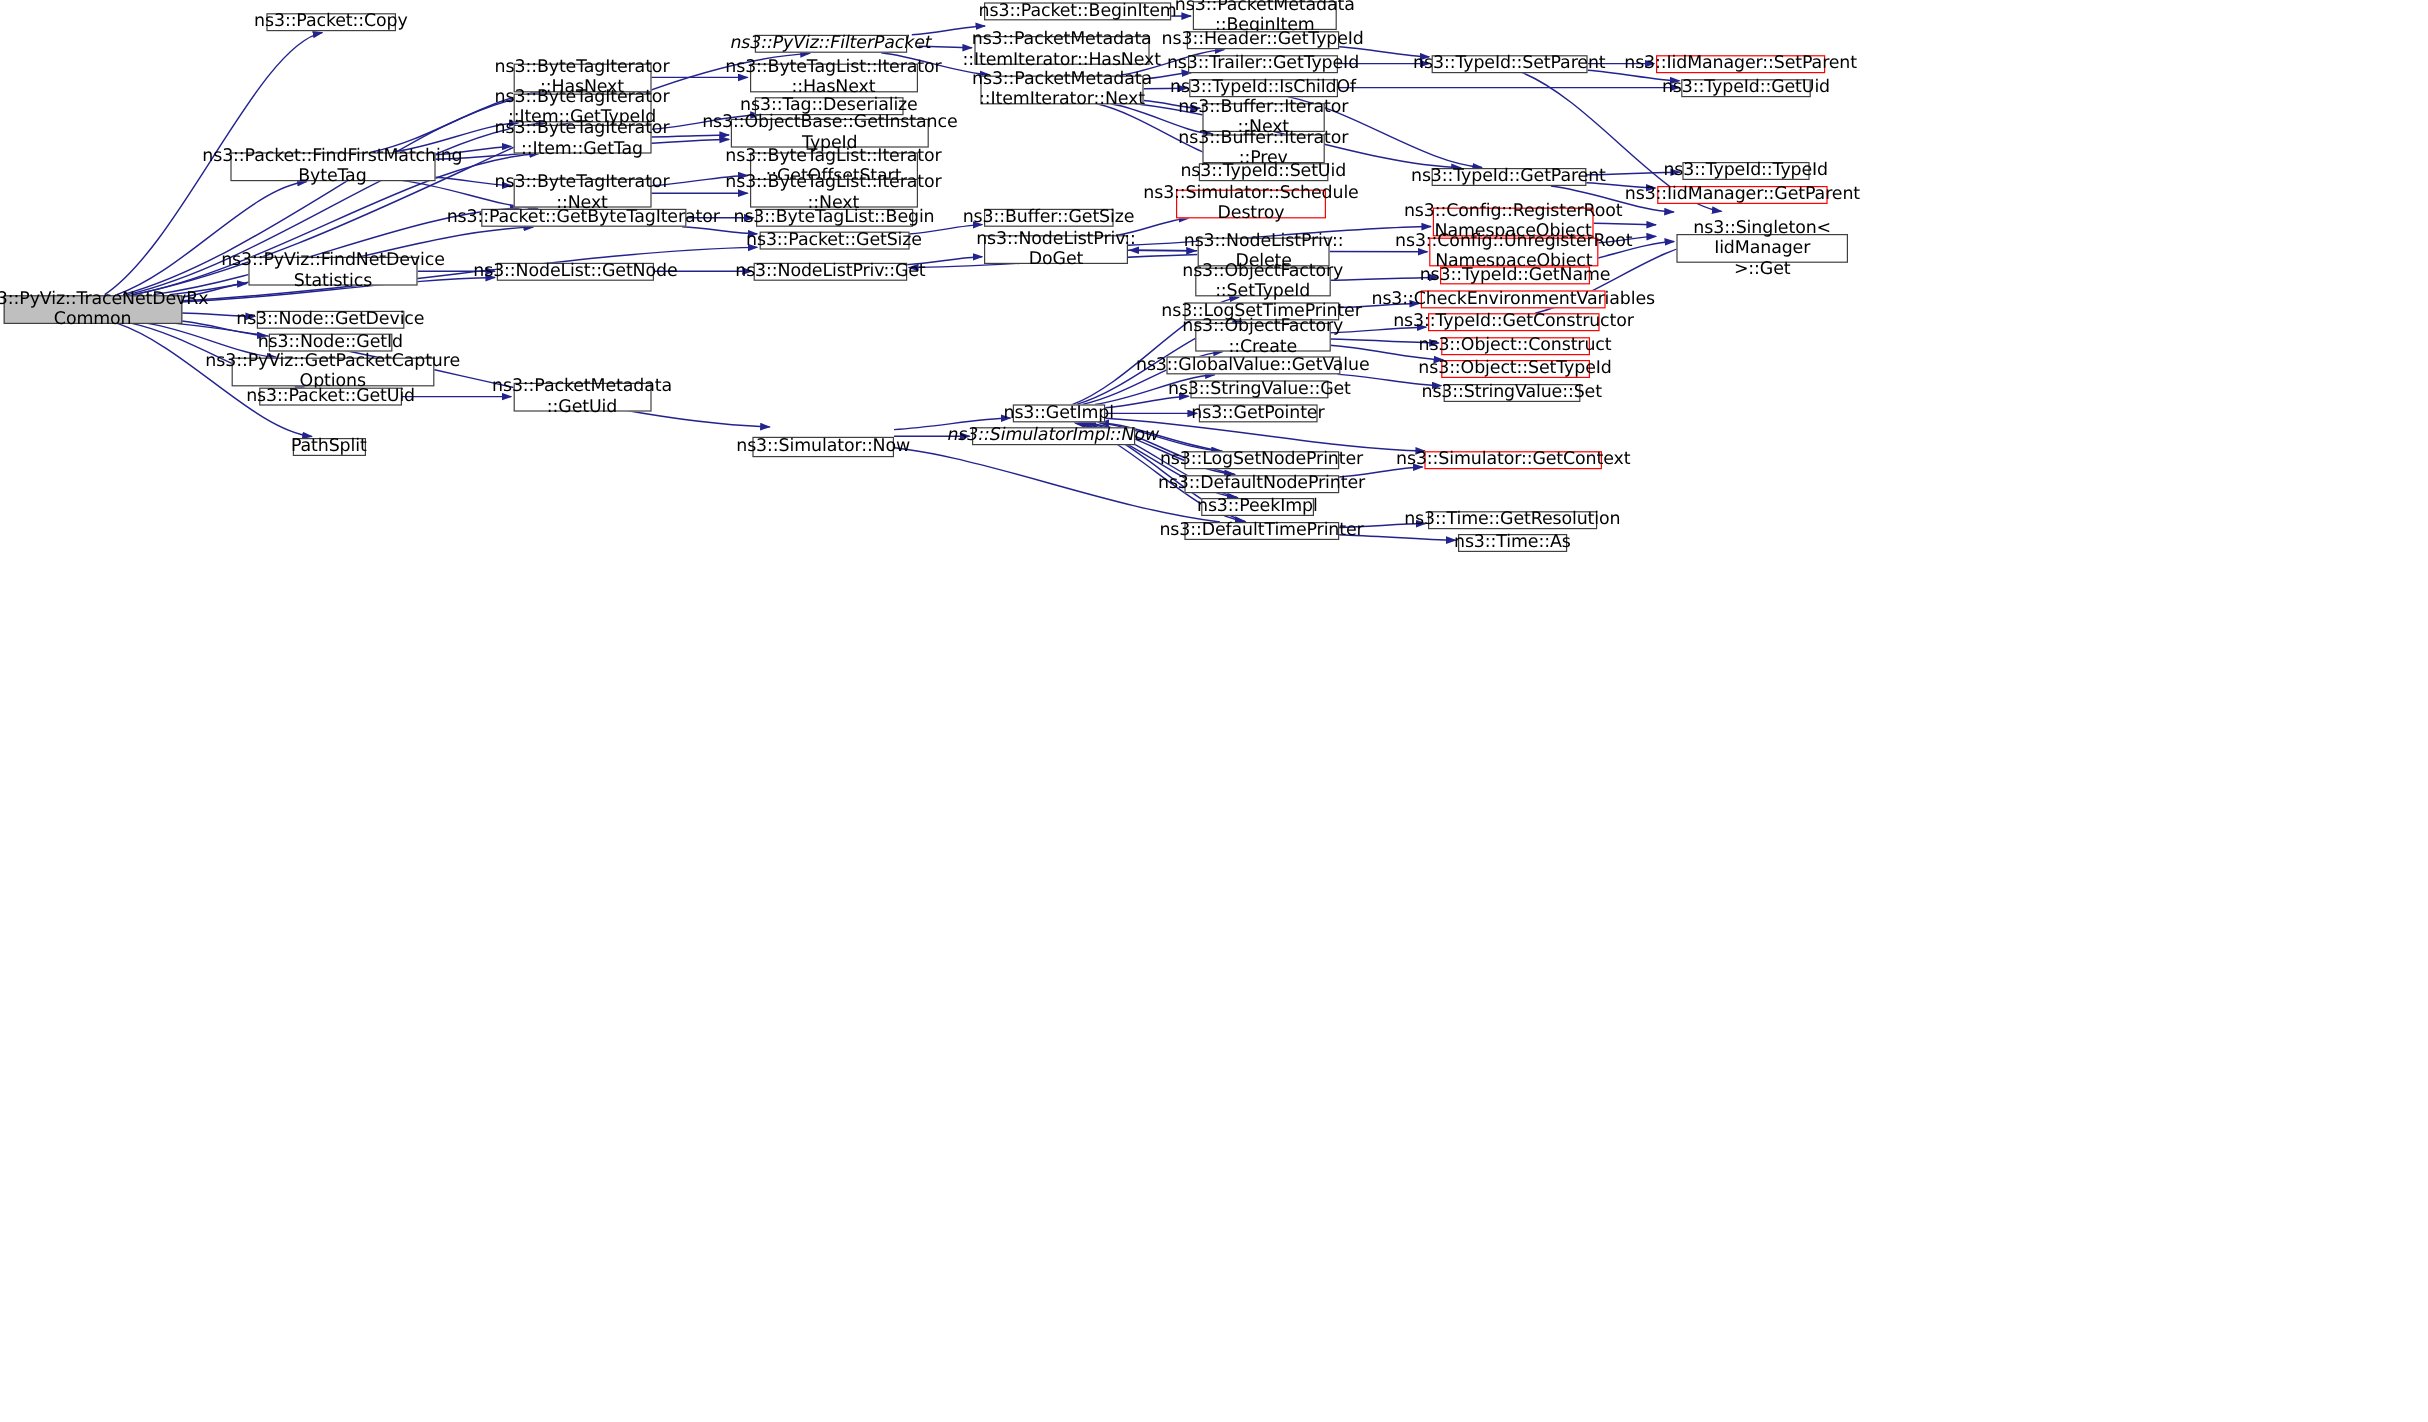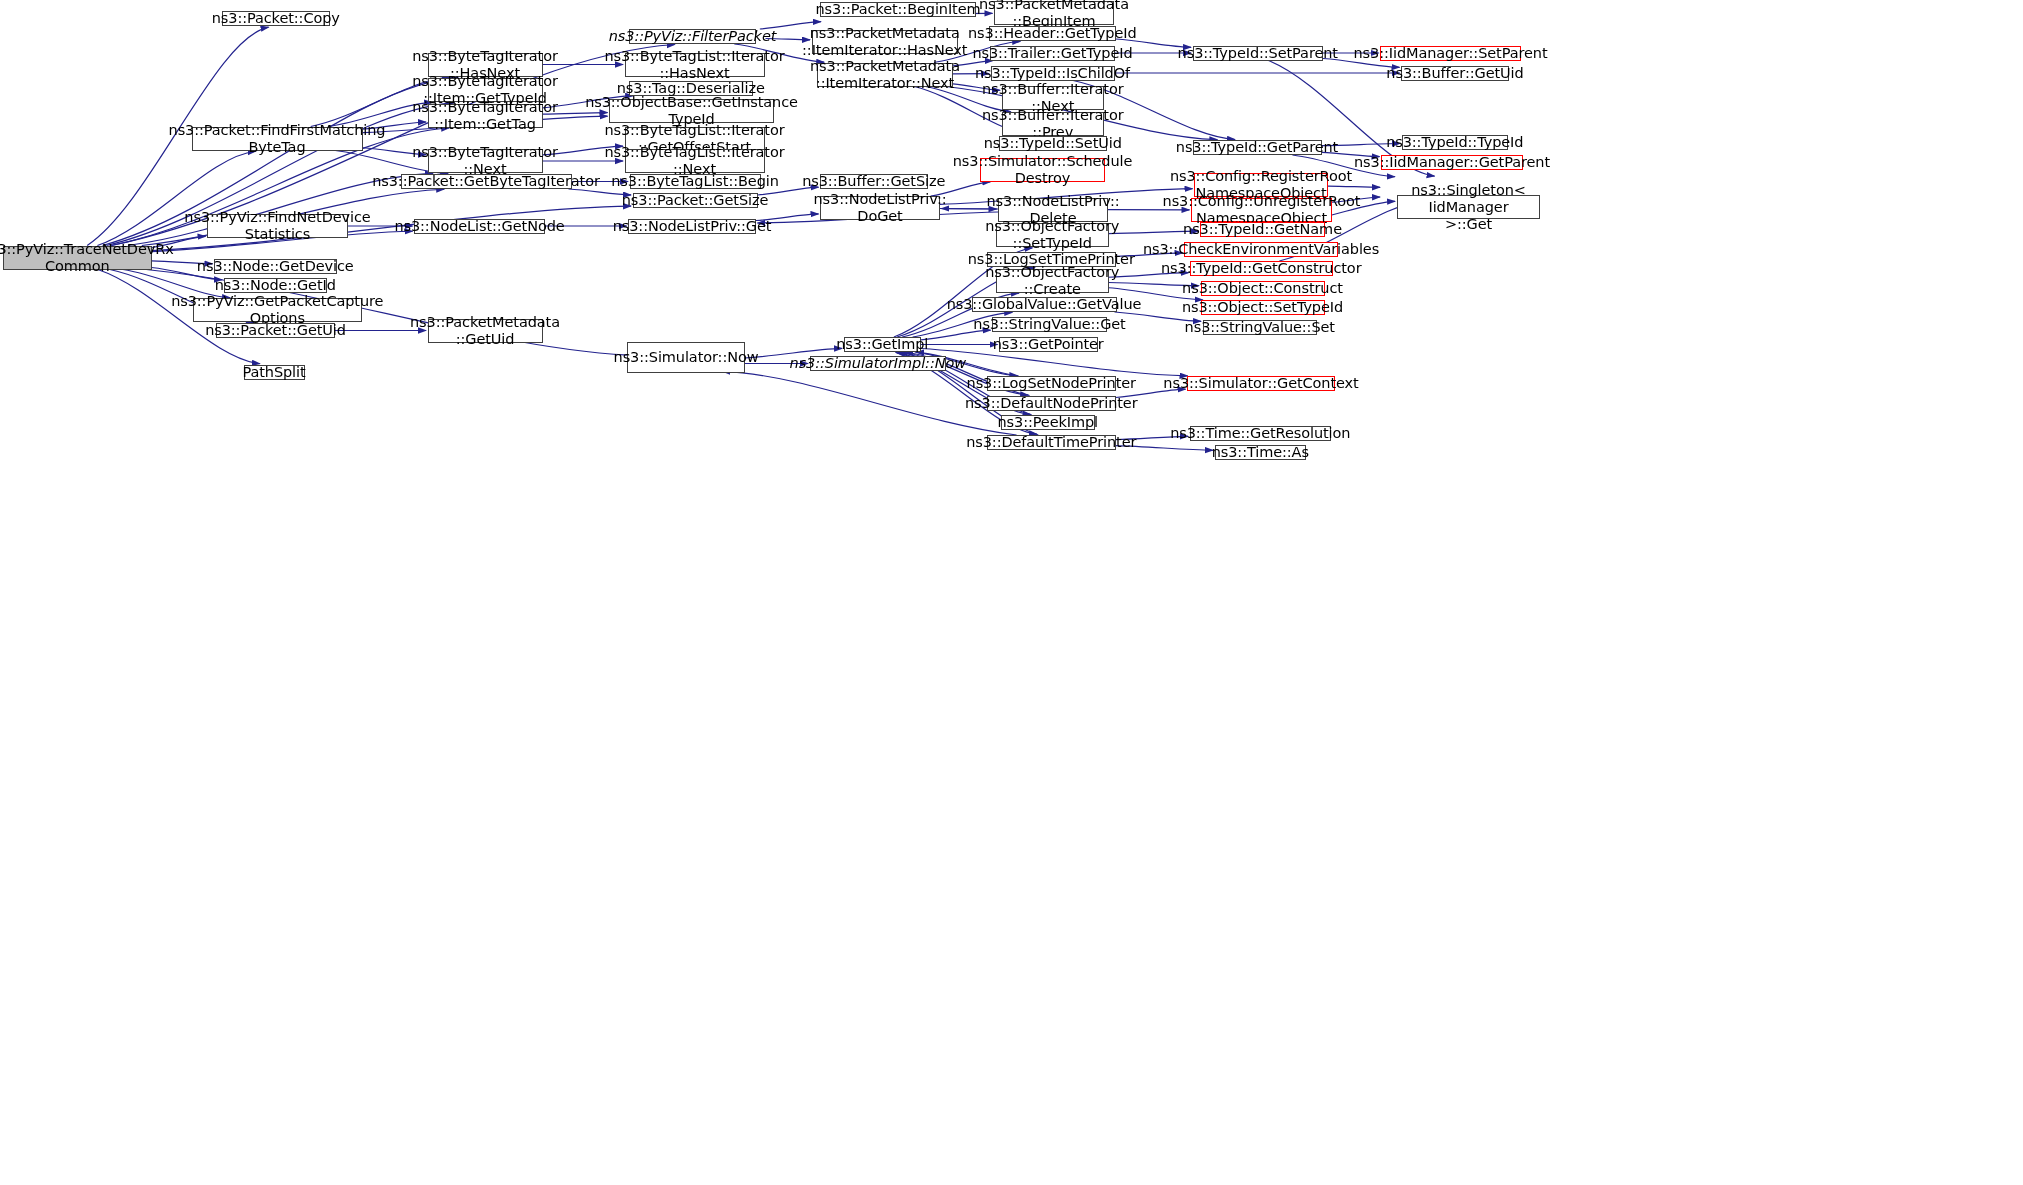--- a/index.html
+++ b/index.html
@@ -209,7 +209,7 @@
       <div class="node" style="left: 999px; top: 136px; width: 107.5px; height: 15px;">ns3::TypeId::SetUid</div>
       <div class="node" style="left: 1192.5px; top: 45.5px; width: 130.5px; height: 15px;">ns3::TypeId::SetParent</div>
       <div class="node red" style="left: 1380px; top: 45.5px; width: 141px; height: 15px;">ns3::IidManager::SetParent</div>
-      <div class="node" style="left: 1401px; top: 65.5px; width: 108px; height: 15px;">ns3::Buffer::GetUid</div>
+      <div class="node" style="left: 1401px; top: 65.5px; width: 108px; height: 15px;">ns3::TypeId::GetUid</div>
       <div class="node" style="left: 1192.5px; top: 140px; width: 129px; height: 15px;">ns3::TypeId::GetParent</div>
       <div class="node" style="left: 1401.5px; top: 134.5px; width: 106.5px; height: 15px;">ns3::TypeId::TypeId</div>
       <div class="node red" style="left: 1381px; top: 154.5px; width: 142px; height: 15px;">ns3::IidManager::GetParent</div>

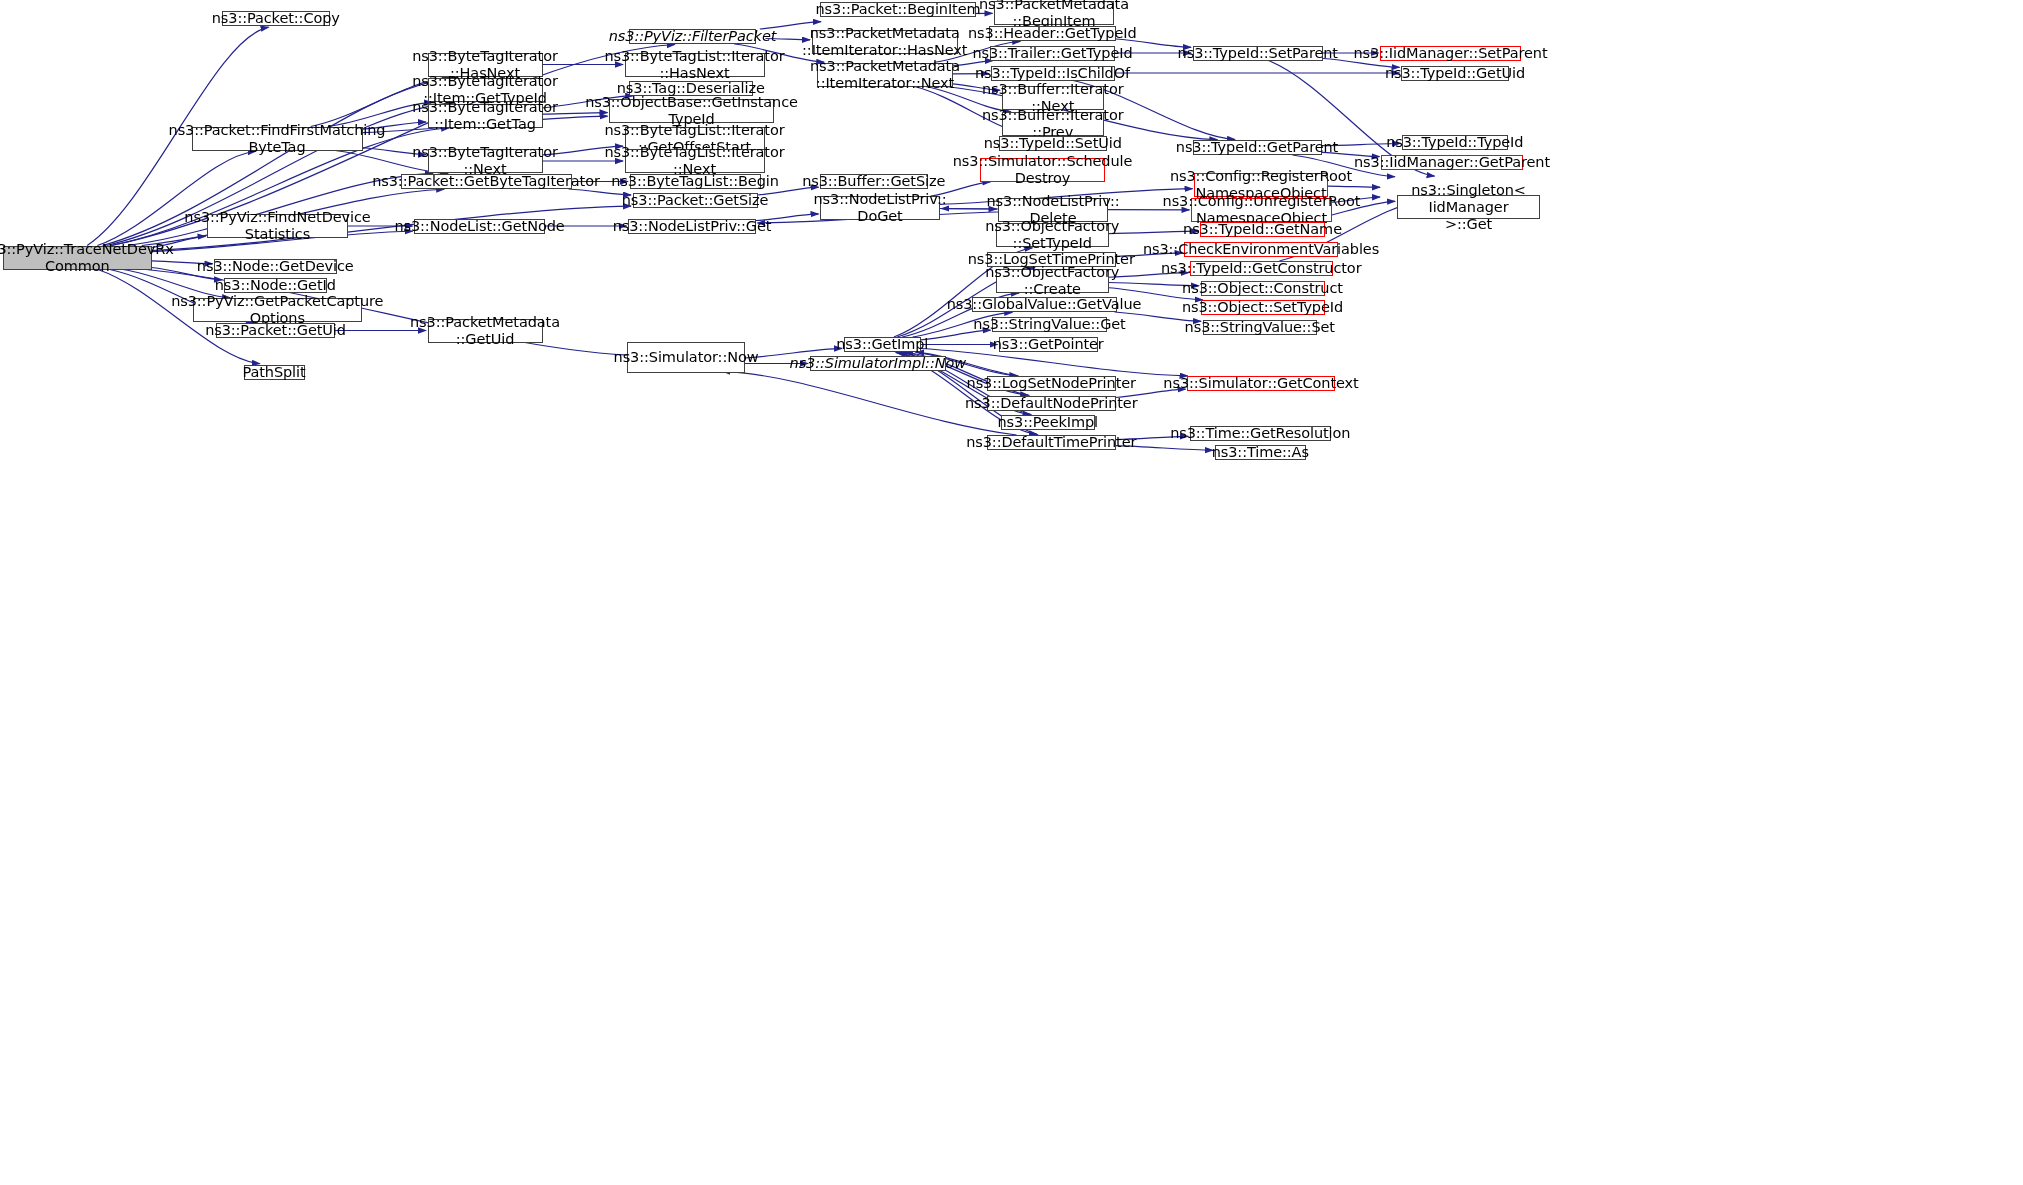--- a/index.html
+++ b/index.html
@@ -241,7 +241,7 @@
       <div class="node" style="left: 1202.5px; top: 319.5px; width: 114.5px; height: 15px;">ns3::StringValue::Set</div>
       <div class="node" style="left: 843.5px; top: 337px; width: 77.5px; height: 15px;">ns3::GetImpl</div>
       <div class="node" style="left: 999px; top: 337px; width: 98.5px; height: 15px;">ns3::GetPointer</div>
-      <div class="node" style="left: 627px; top: 342px; width: 118px; height: 31px;">ns3::Simulator::Now</div>
+      <div class="node" style="left: 627px; top: 364px; width: 118px; height: 17px;">ns3::Simulator::Now</div>
       <div class="node" style="left: 809.5px; top: 356px; width: 136.5px; height: 15px; font-style: italic;">ns3::SimulatorImpl::Now</div>
       <div class="node" style="left: 987px; top: 376px; width: 128.5px; height: 15px;">ns3::LogSetNodePrinter</div>
       <div class="node red" style="left: 1187px; top: 376px; width: 148px; height: 15px;">ns3::Simulator::GetContext</div>

